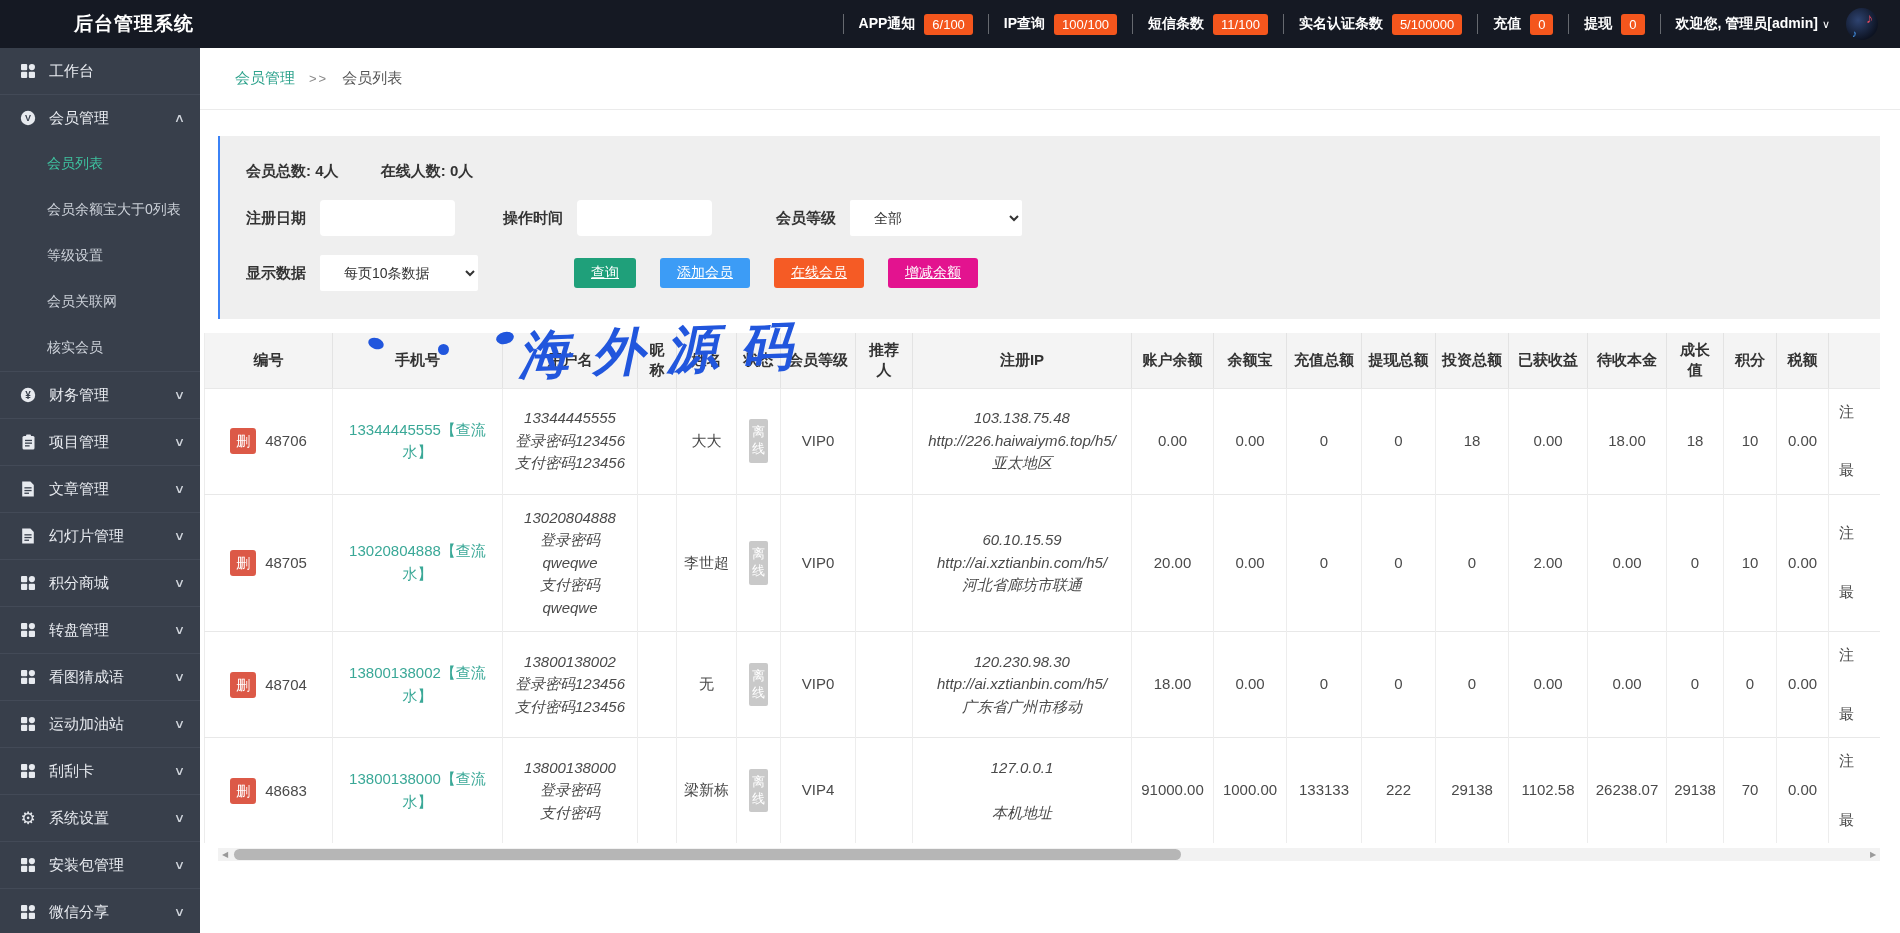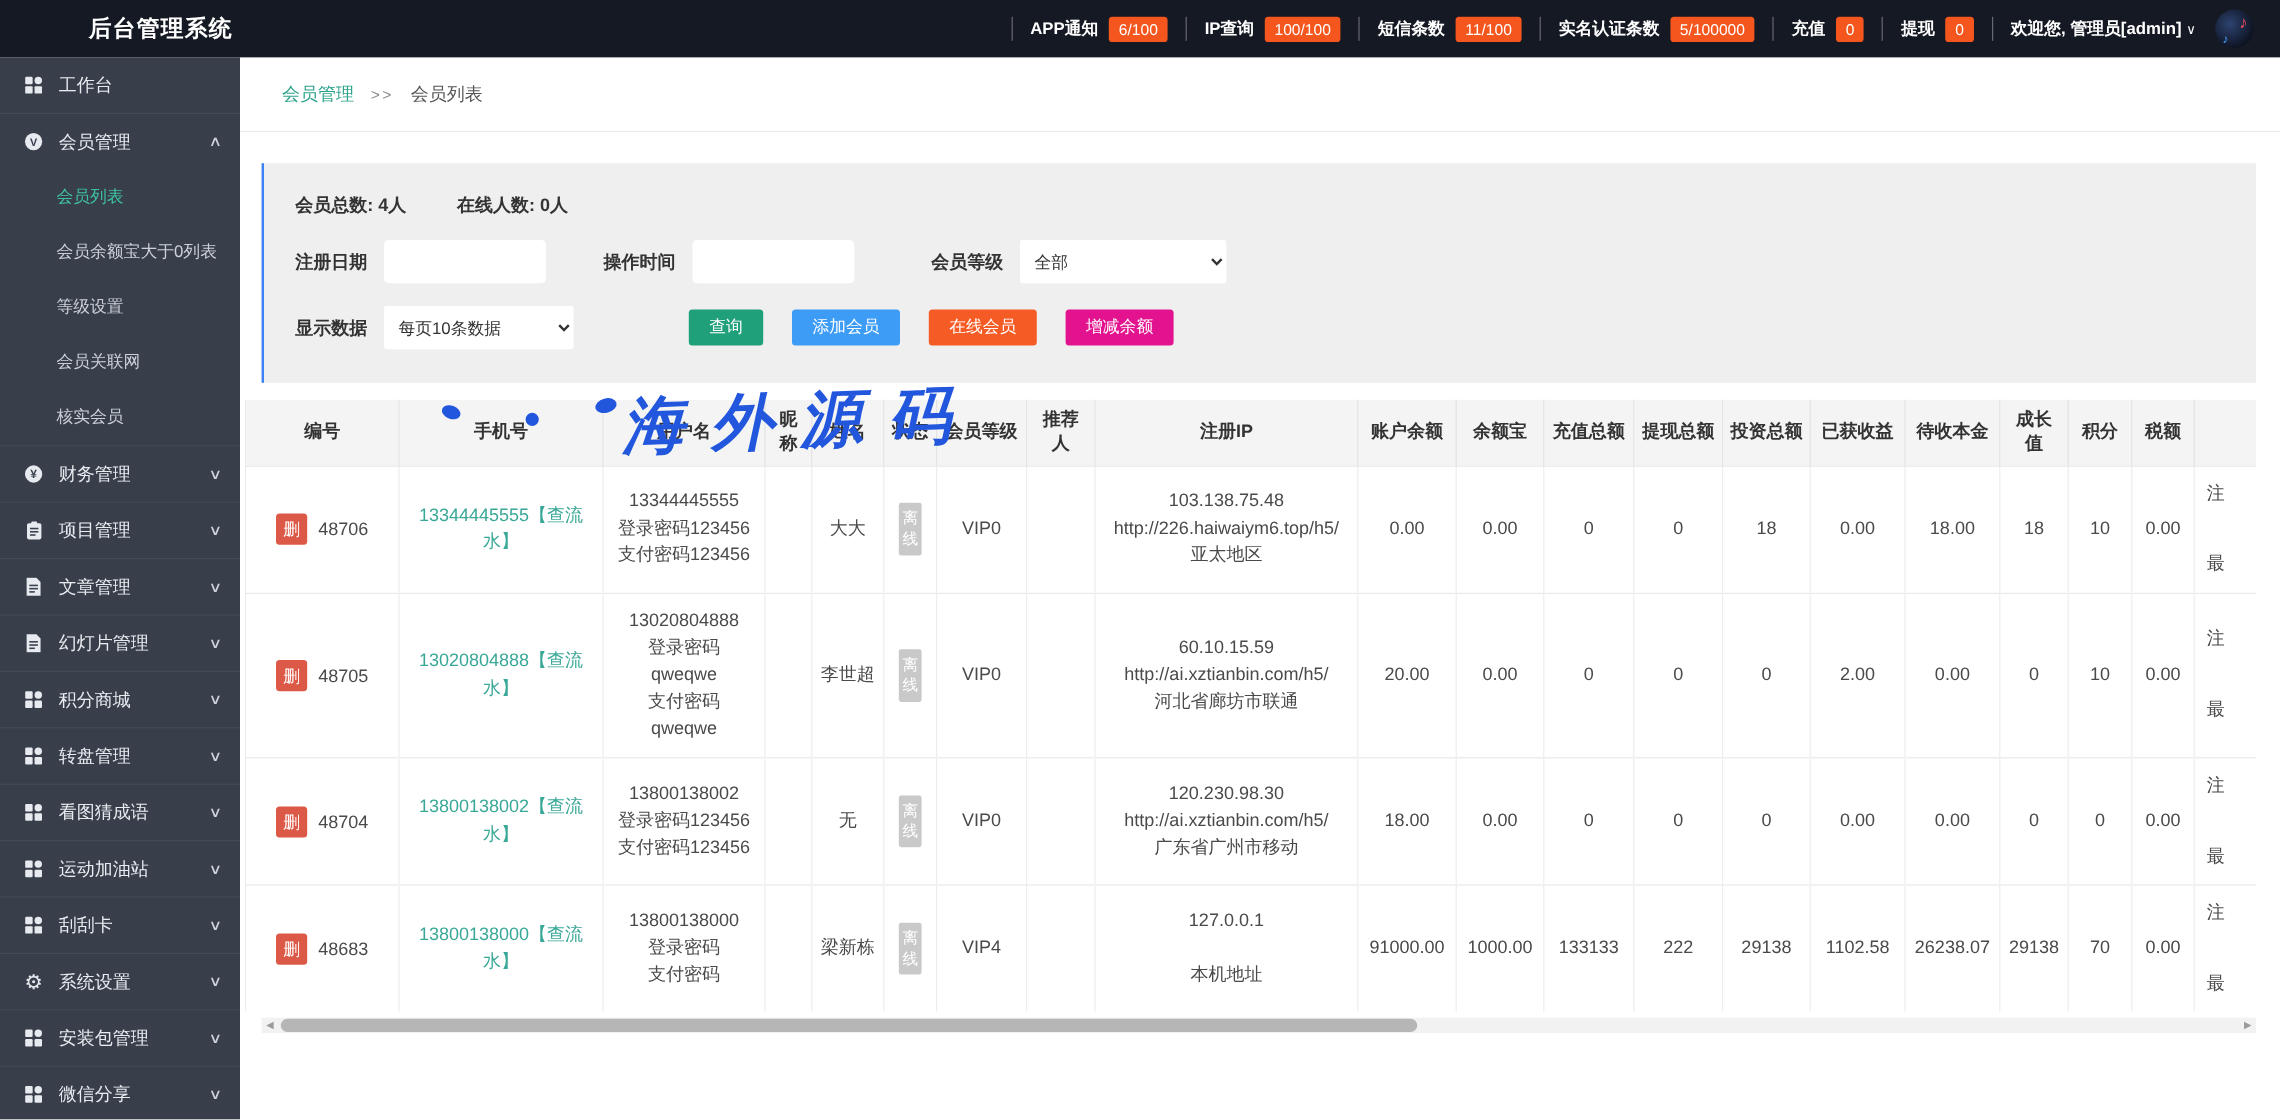--- a/index.html
+++ b/index.html
@@ -52,7 +52,7 @@
   .f-input { width: 135px; height: 36px; border: none; background: #fff; border-radius: 4px;
              margin-left: 14px; padding: 0 10px; font-size: 14px; color: #333; outline: none; }
   .f-select { height: 36px; border: none; background: #fff; border-radius: 2px; margin-left: 14px;
-              padding: 0 8px; font-size: 14px; color: #333; outline: none; }
+              padding: 0 20px; font-size: 14px; color: #333; outline: none; }
   .ml-a { margin-left: 62px; } .ml-b { margin-left: 66px; } .ml-c { margin-left: 48px; } .ml-d { margin-left: 64px; }
   .btn { height: 30px; border: none; border-radius: 3px; color: #fff; font-size: 14px; padding: 0 17px;
          margin-left: 24px; cursor: pointer; white-space: nowrap; }

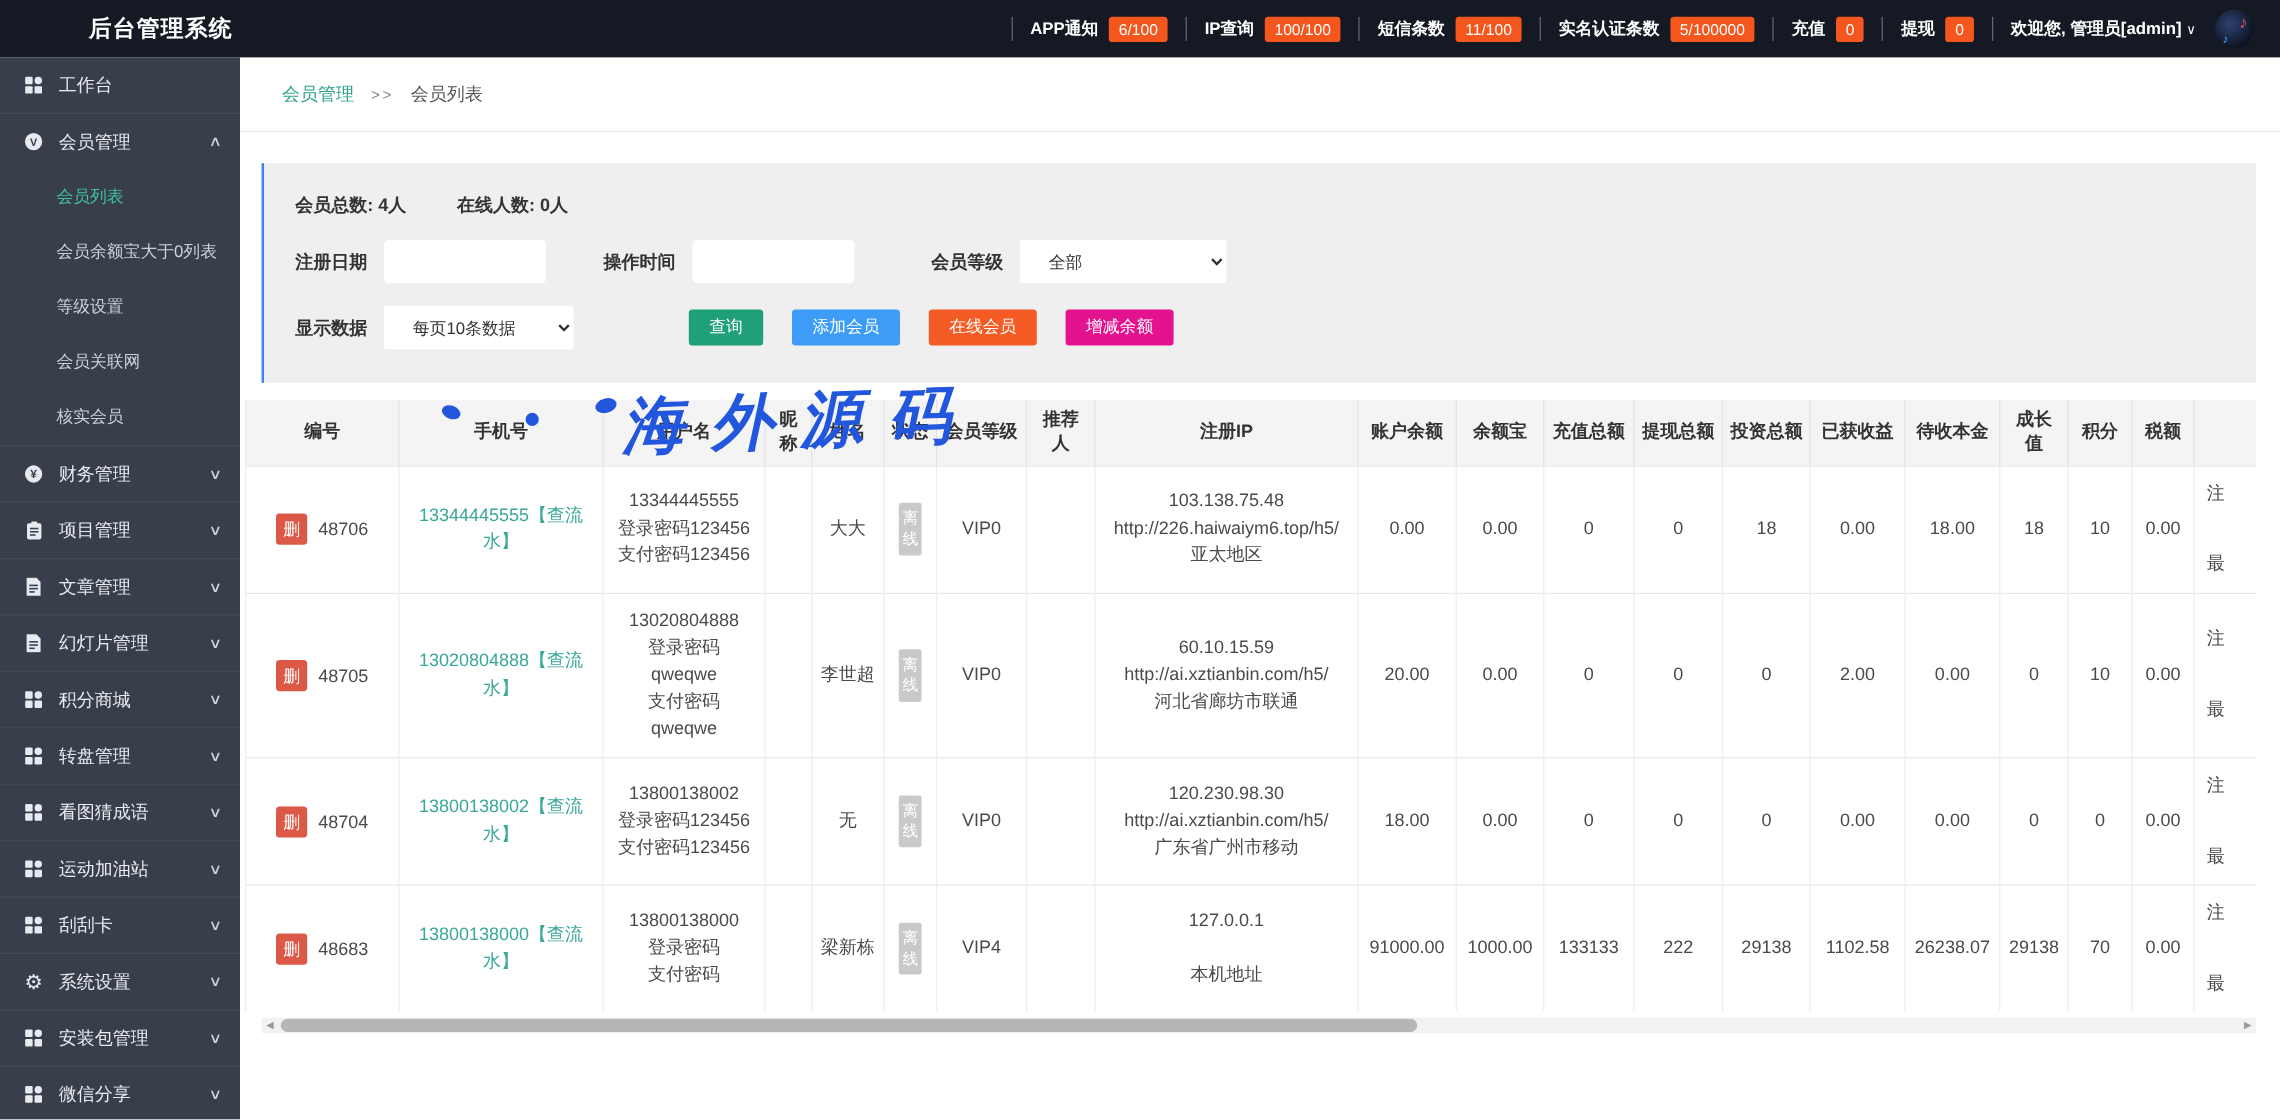--- a/index.html
+++ b/index.html
@@ -55,7 +55,7 @@
               padding: 0 20px; font-size: 14px; color: #333; outline: none; }
   .ml-a { margin-left: 62px; } .ml-b { margin-left: 66px; } .ml-c { margin-left: 48px; } .ml-d { margin-left: 64px; }
   .btn { height: 30px; border: none; border-radius: 3px; color: #fff; font-size: 14px; padding: 0 17px;
-         margin-left: 24px; cursor: pointer; white-space: nowrap; }
+         margin-left: 24px; cursor: pointer; white-space: nowrap; text-decoration: underline; }
   .btn.first { margin-left: 96px; }
 
   

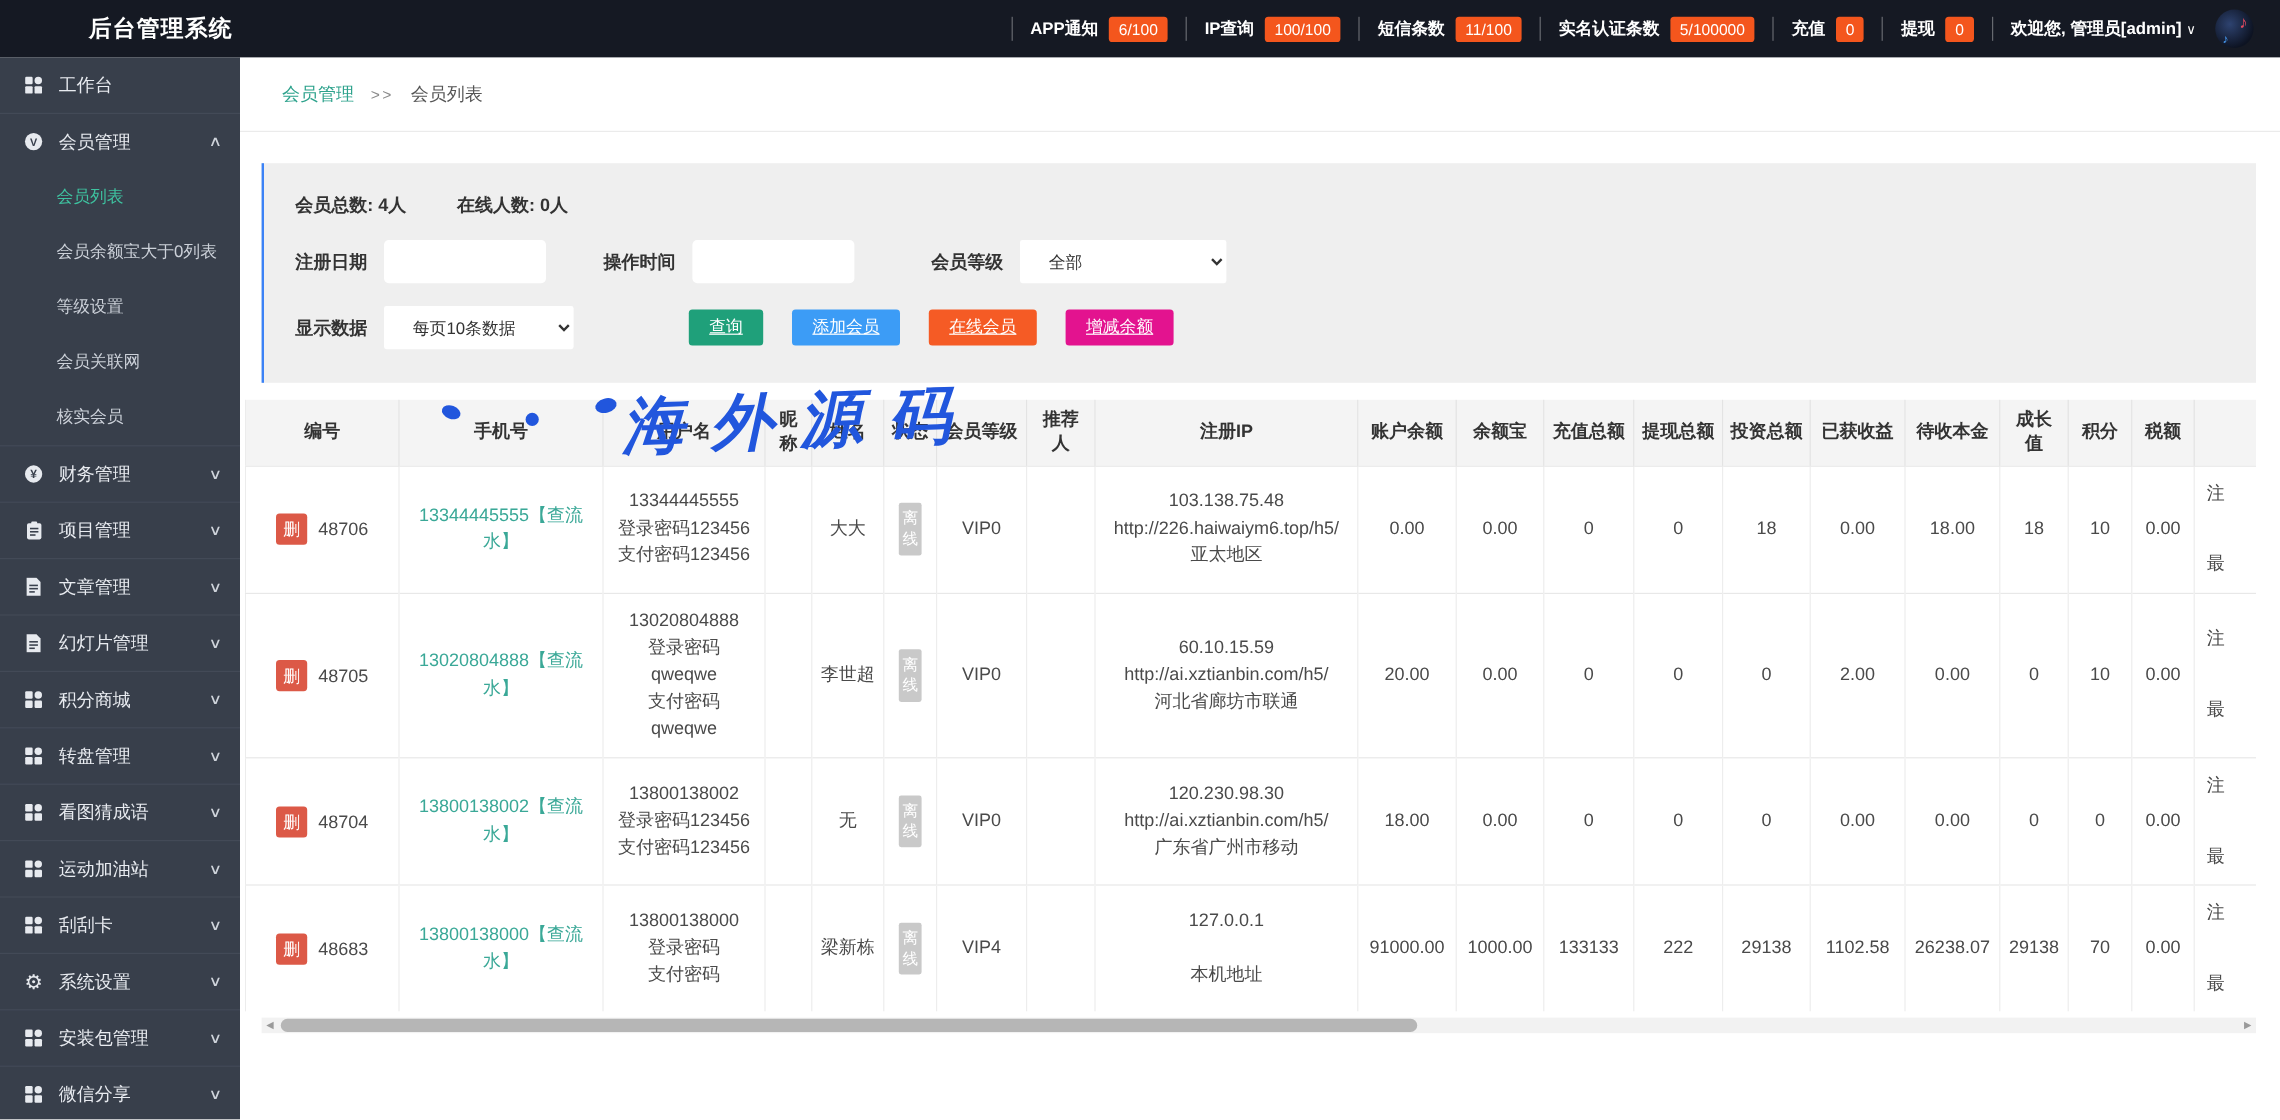--- a/index.html
+++ b/index.html
@@ -72,7 +72,7 @@
   td { border-right: 1px solid #ededed; border-top: 1px solid #e8e8e8; padding: 12px 6px; font-size: 15px;
        color: #4a4a4a; text-align: center; vertical-align: middle; line-height: 1.5; }
   tbody tr:first-child td { border-top: none; }
-  .multiline { white-space: pre-line; }
+  .multiline { white-space: pre-line; font-style: italic; }
   .link { color: #3aa897; cursor: pointer; }
   .badge-del { display: inline-block; width: 26px; height: 26px; line-height: 26px; background: #dc5947;
                color: #fff; border-radius: 3px; font-size: 14px; margin-right: 9px; text-align: center; cursor: pointer; }

